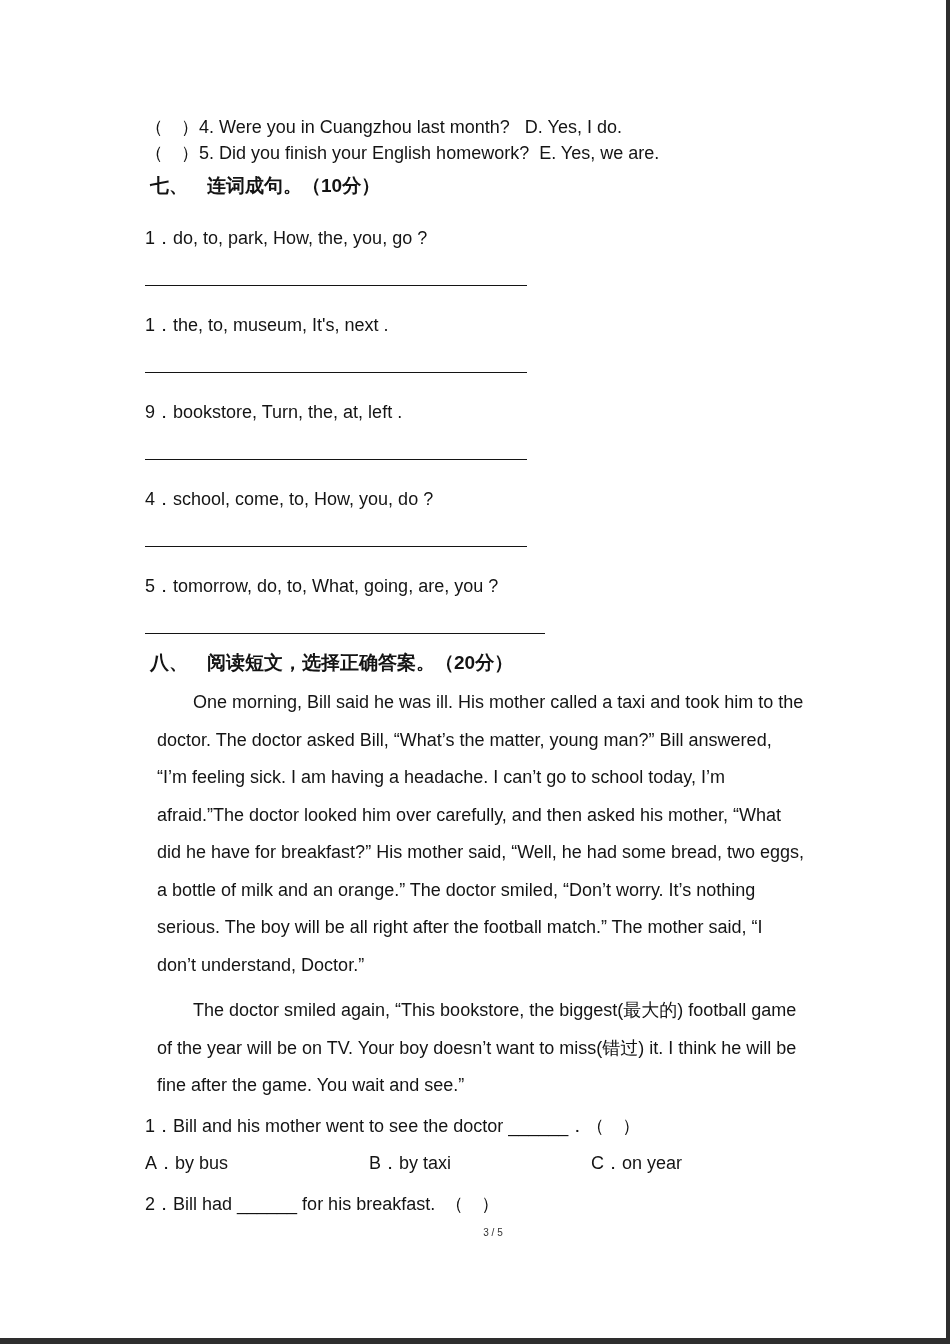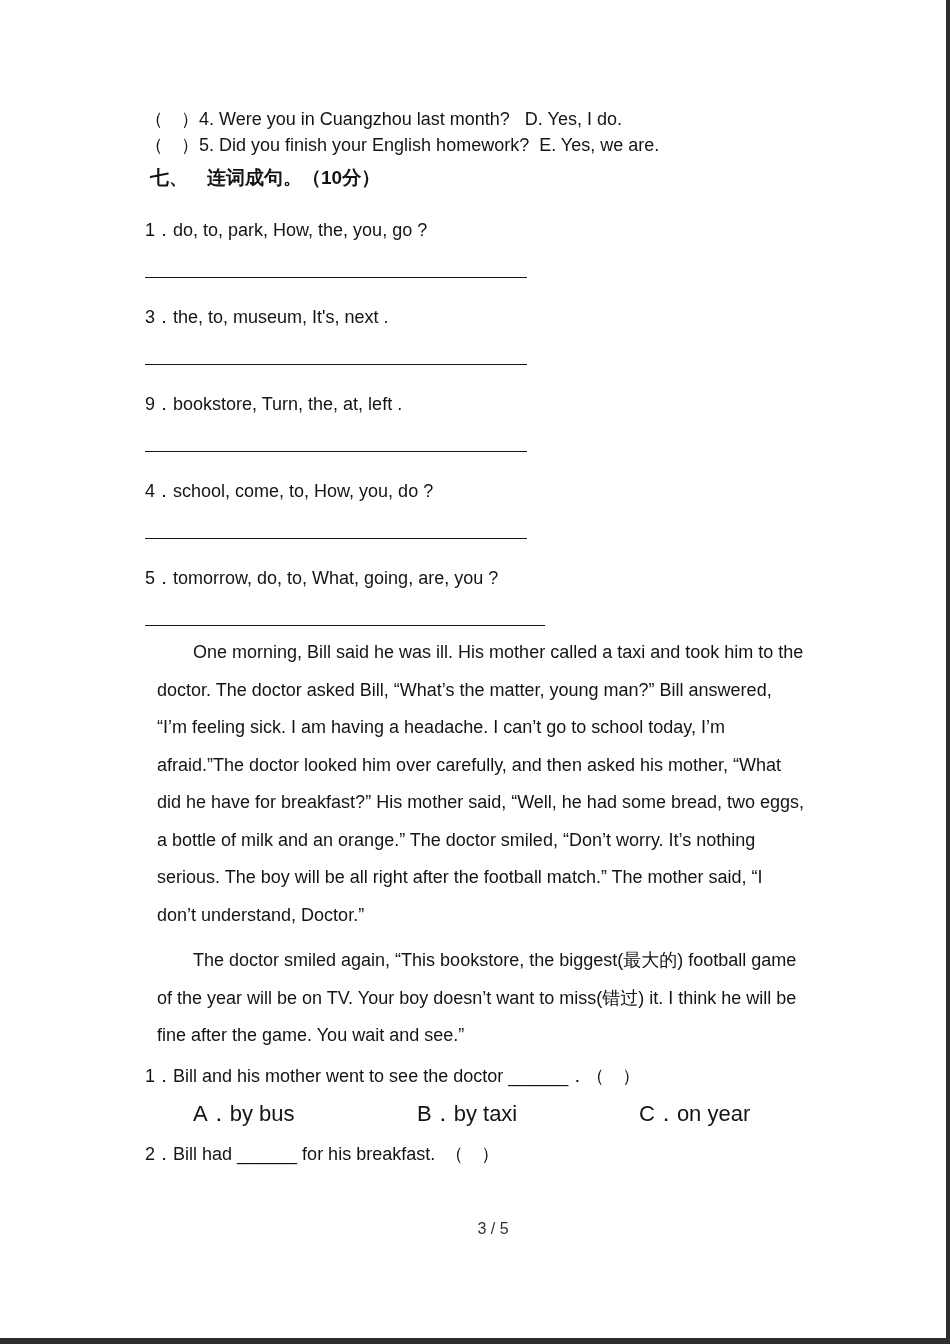--- a/index.html
+++ b/index.html
@@ -22,7 +22,7 @@
   .content {
     position: absolute;
     left: 145px;
-    top: 106px;
+    top: 114px;
     width: 660px;
     font-size: 18px;
     line-height: 26px;

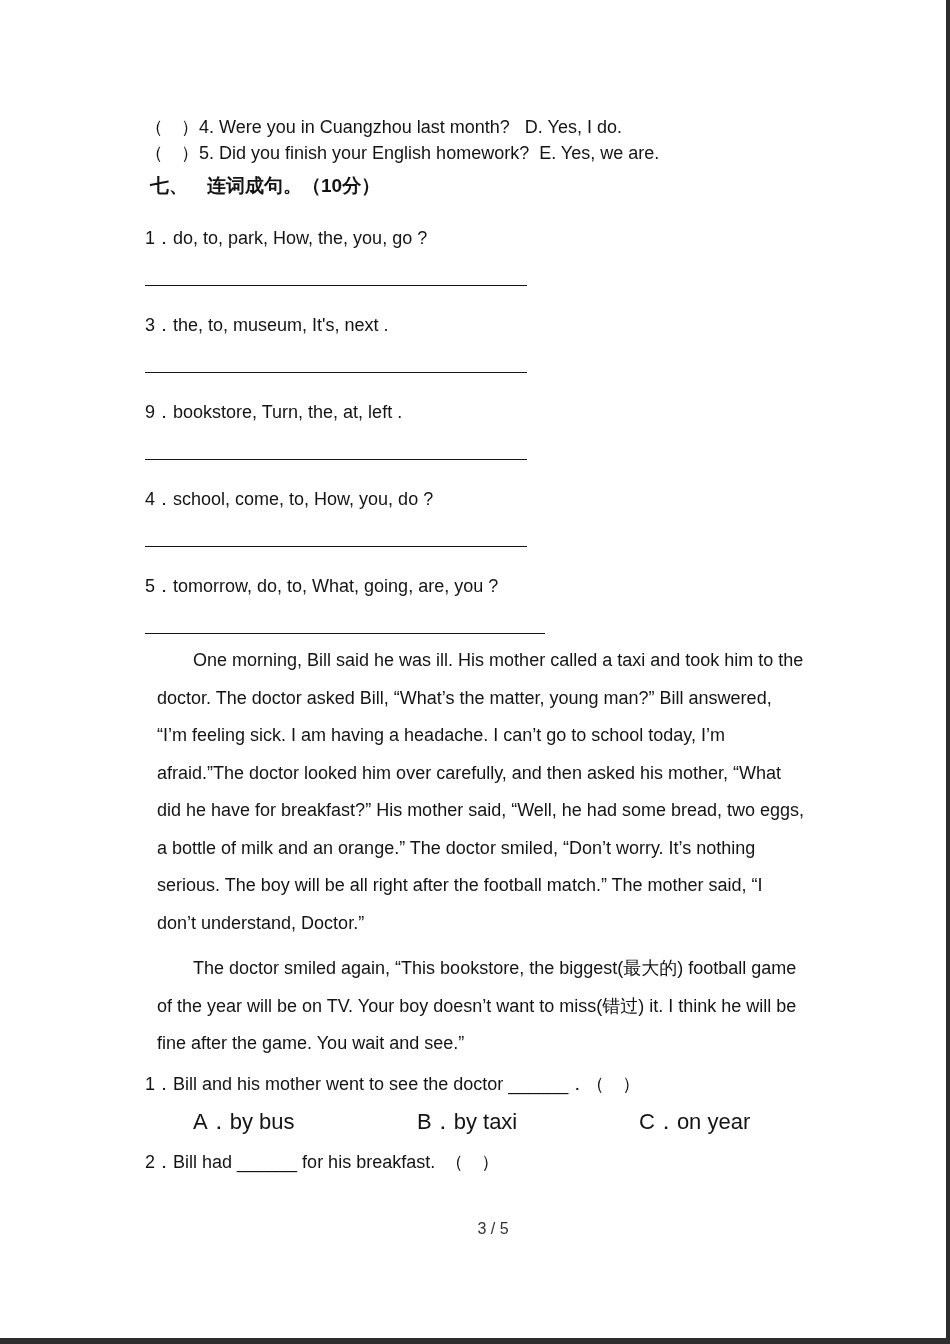--- a/index.html
+++ b/index.html
@@ -95,7 +95,7 @@
     <div class="sentence">1．do, to, park, How, the, you, go ?</div>
     <div class="blank-line"></div>
 
-    <div class="sentence">3．the, to, museum, It's, next .</div>
+    <div class="sentence">1．the, to, museum, It's, next .</div>
     <div class="blank-line"></div>
 
     <div class="sentence">9．bookstore, Turn, the, at, left .</div>

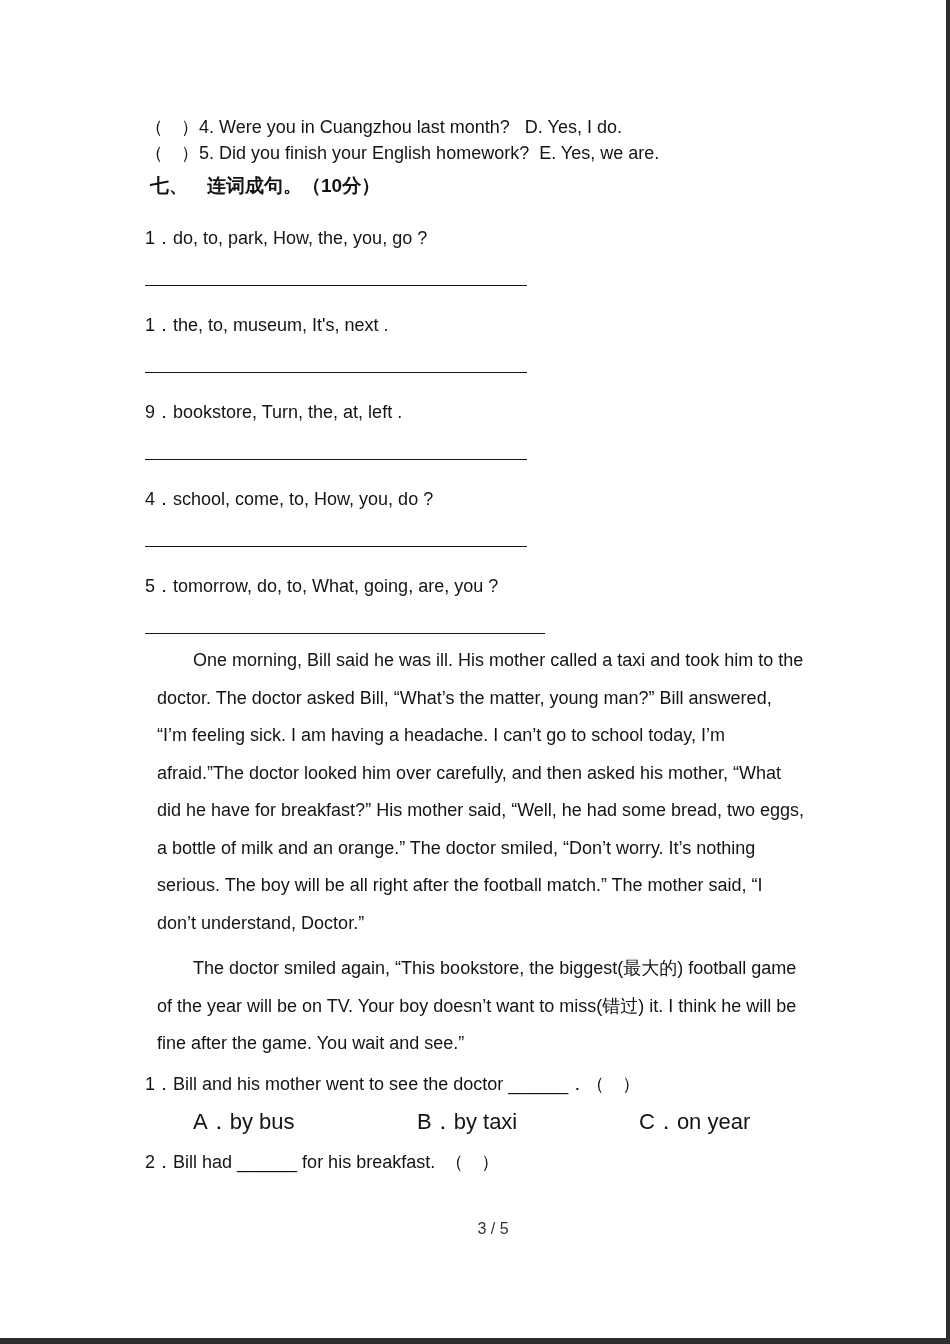--- a/index.html
+++ b/index.html
@@ -107,6 +107,7 @@
     <div class="sentence">5．tomorrow, do, to, What, going, are, you ?</div>
     <div class="blank-line wide"></div>
 
+    <h2 class="section-heading" style="margin-top:14px;">八、　阅读短文，选择正确答案。（20分）</h2>
 
     <p class="passage">One morning, Bill said he was ill. His mother called a taxi and took him to the doctor. The doctor asked Bill, “What’s the matter, young man?” Bill answered, “I’m feeling sick. I am having a headache. I can’t go to school today, I’m afraid.”The doctor looked him over carefully, and then asked his mother, “What did he have for breakfast?” His mother said, “Well, he had some bread, two eggs, a bottle of milk and an orange.” The doctor smiled, “Don’t worry. It’s nothing serious. The boy will be all right after the football match.” The mother said, “I don’t understand, Doctor.”</p>
     <p class="passage">The doctor smiled again, “This bookstore, the biggest(最大的) football game of the year will be on TV. Your boy doesn’t want to miss(错过) it. I think he will be fine after the game. You wait and see.”</p>

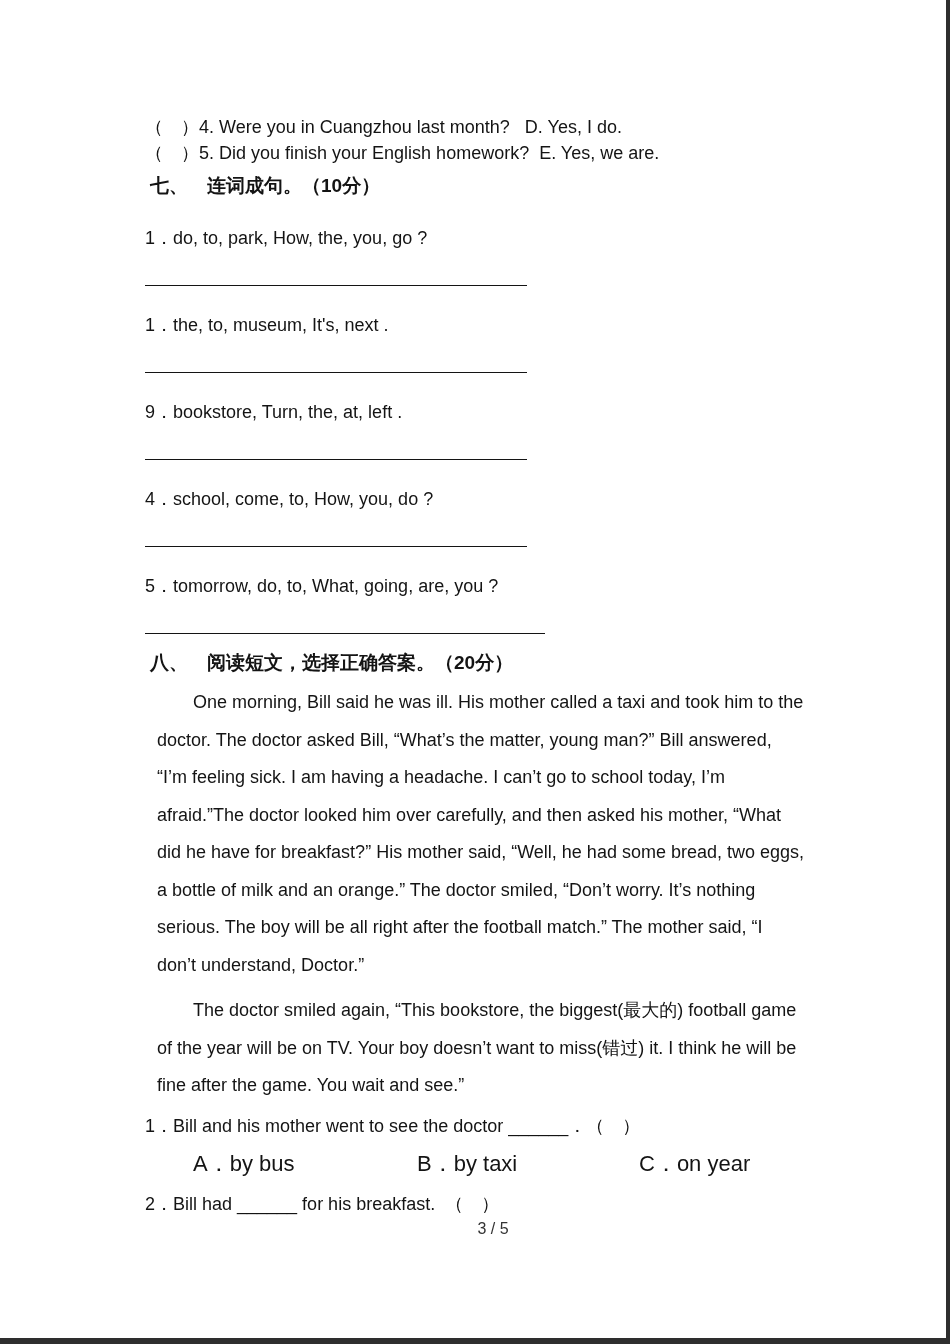--- a/index.html
+++ b/index.html
@@ -63,10 +63,9 @@
     white-space: pre-wrap;
   }
   .options-row {
-    font-size: 22px;
+    font-size: 18px;
     line-height: 37.5px;
     display: flex;
-    margin-left: 48px;
   }
   .options-row .opt-a { width: 224px; }
   .options-row .opt-b { width: 222px; }

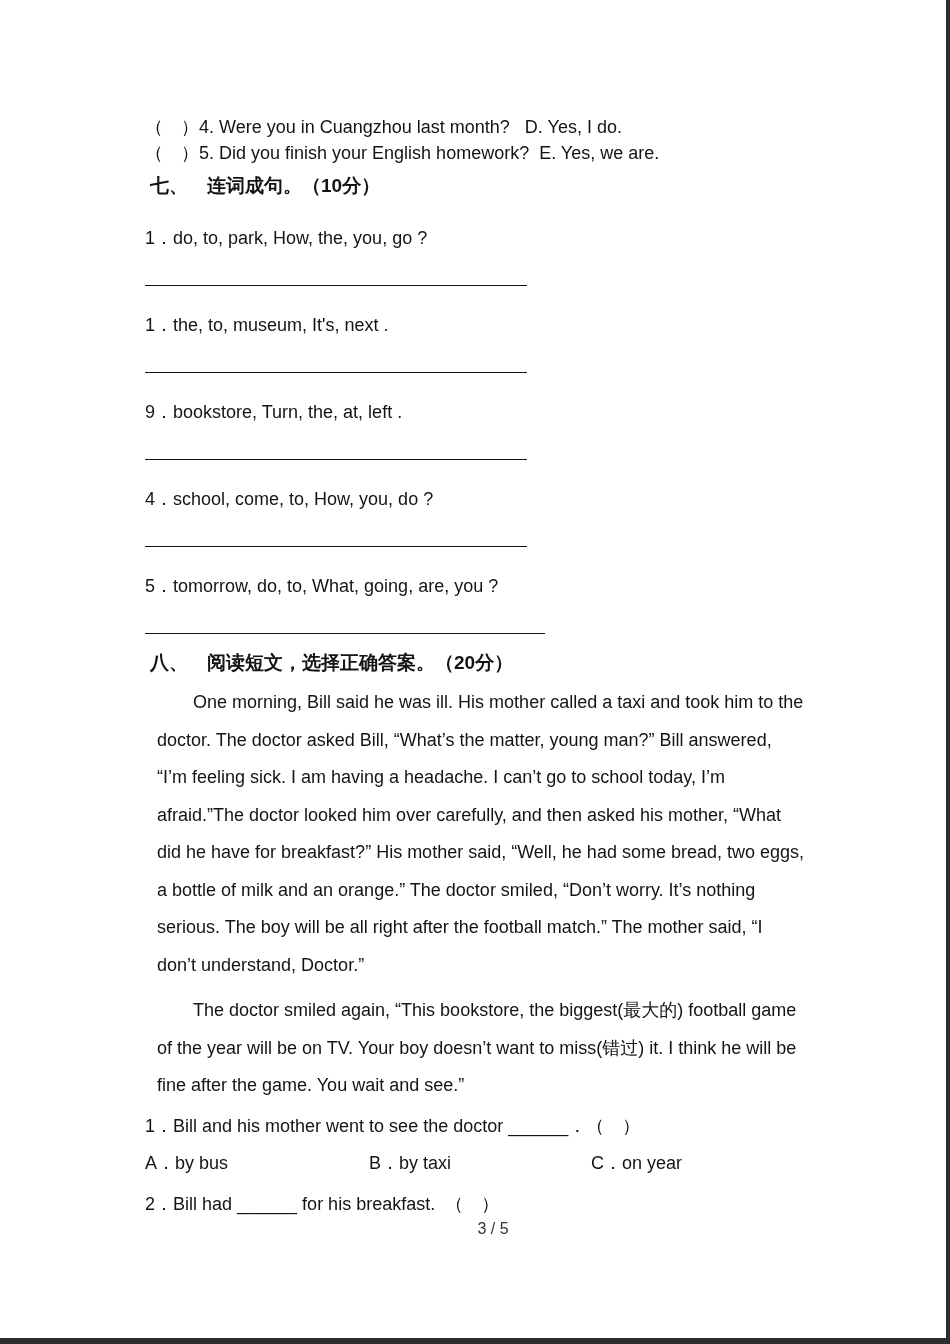--- a/index.html
+++ b/index.html
@@ -75,7 +75,7 @@
     right: 0;
     bottom: 100px;
     text-align: center;
-    font-size: 16px;
+    font-size: 10px;
     color: #333333;
     padding-left: 40px;
   }

